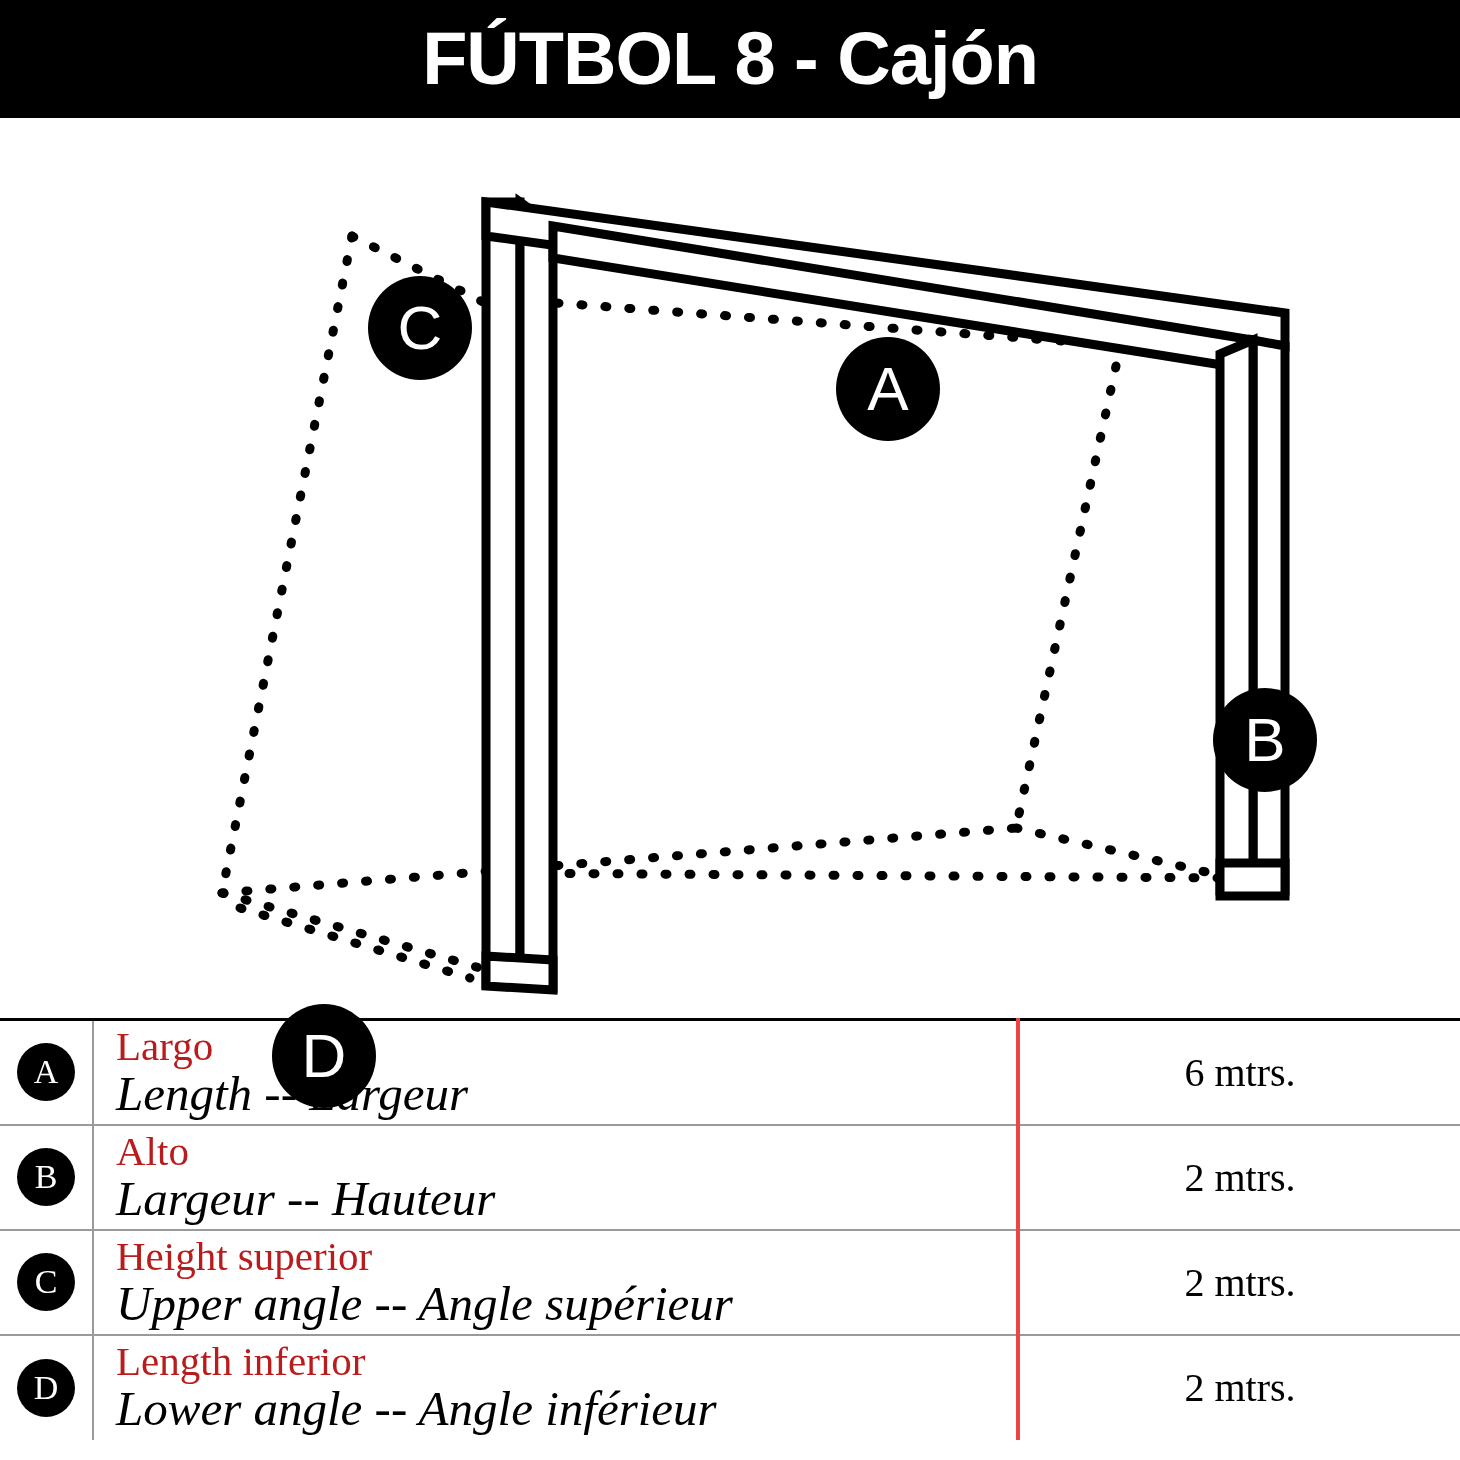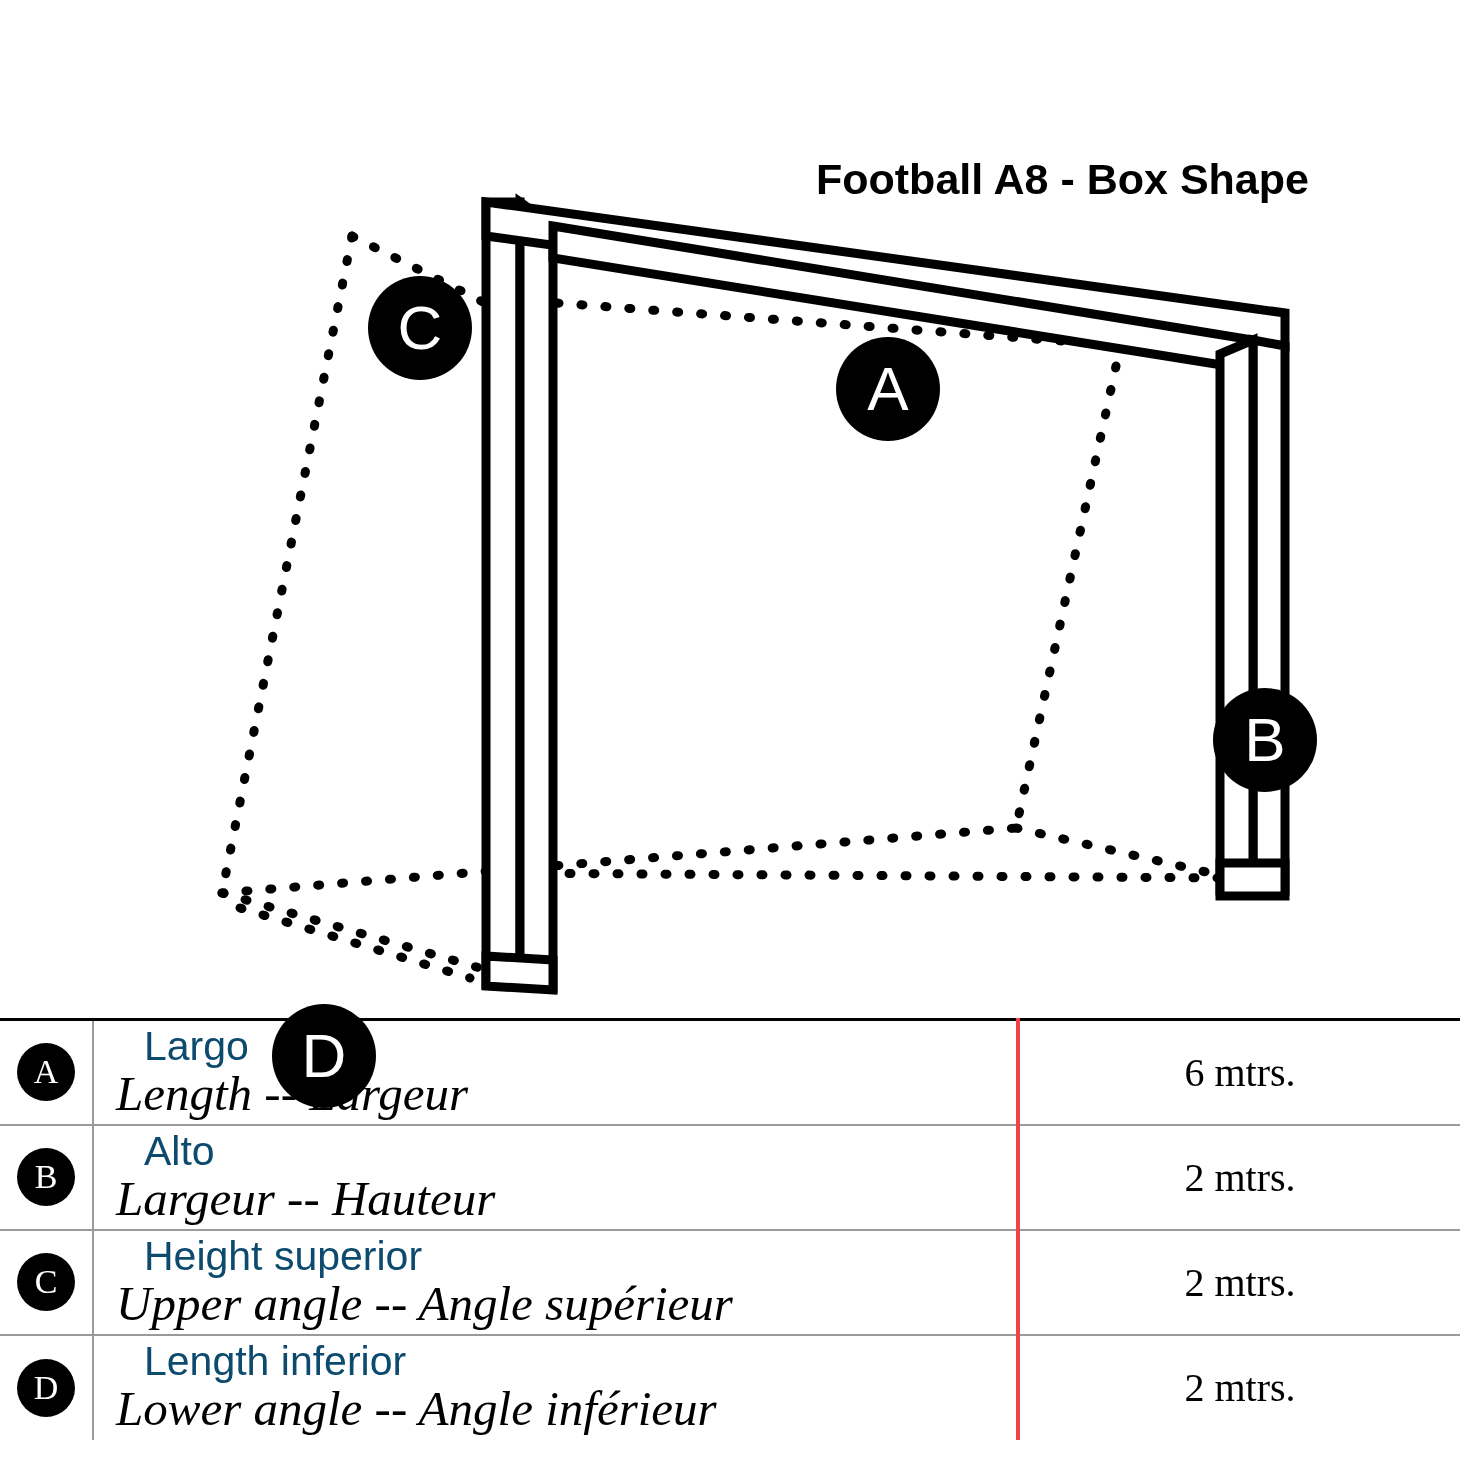--- a/index.html
+++ b/index.html
@@ -147,6 +147,9 @@
 
 <div class="page">
 
+  <div class="title-bar">
+    <div class="title-text">FÚTBOL 8 - Cajón</div>
+  </div>
 
   <div class="subtitle">Football A8 - Box Shape</div>
 

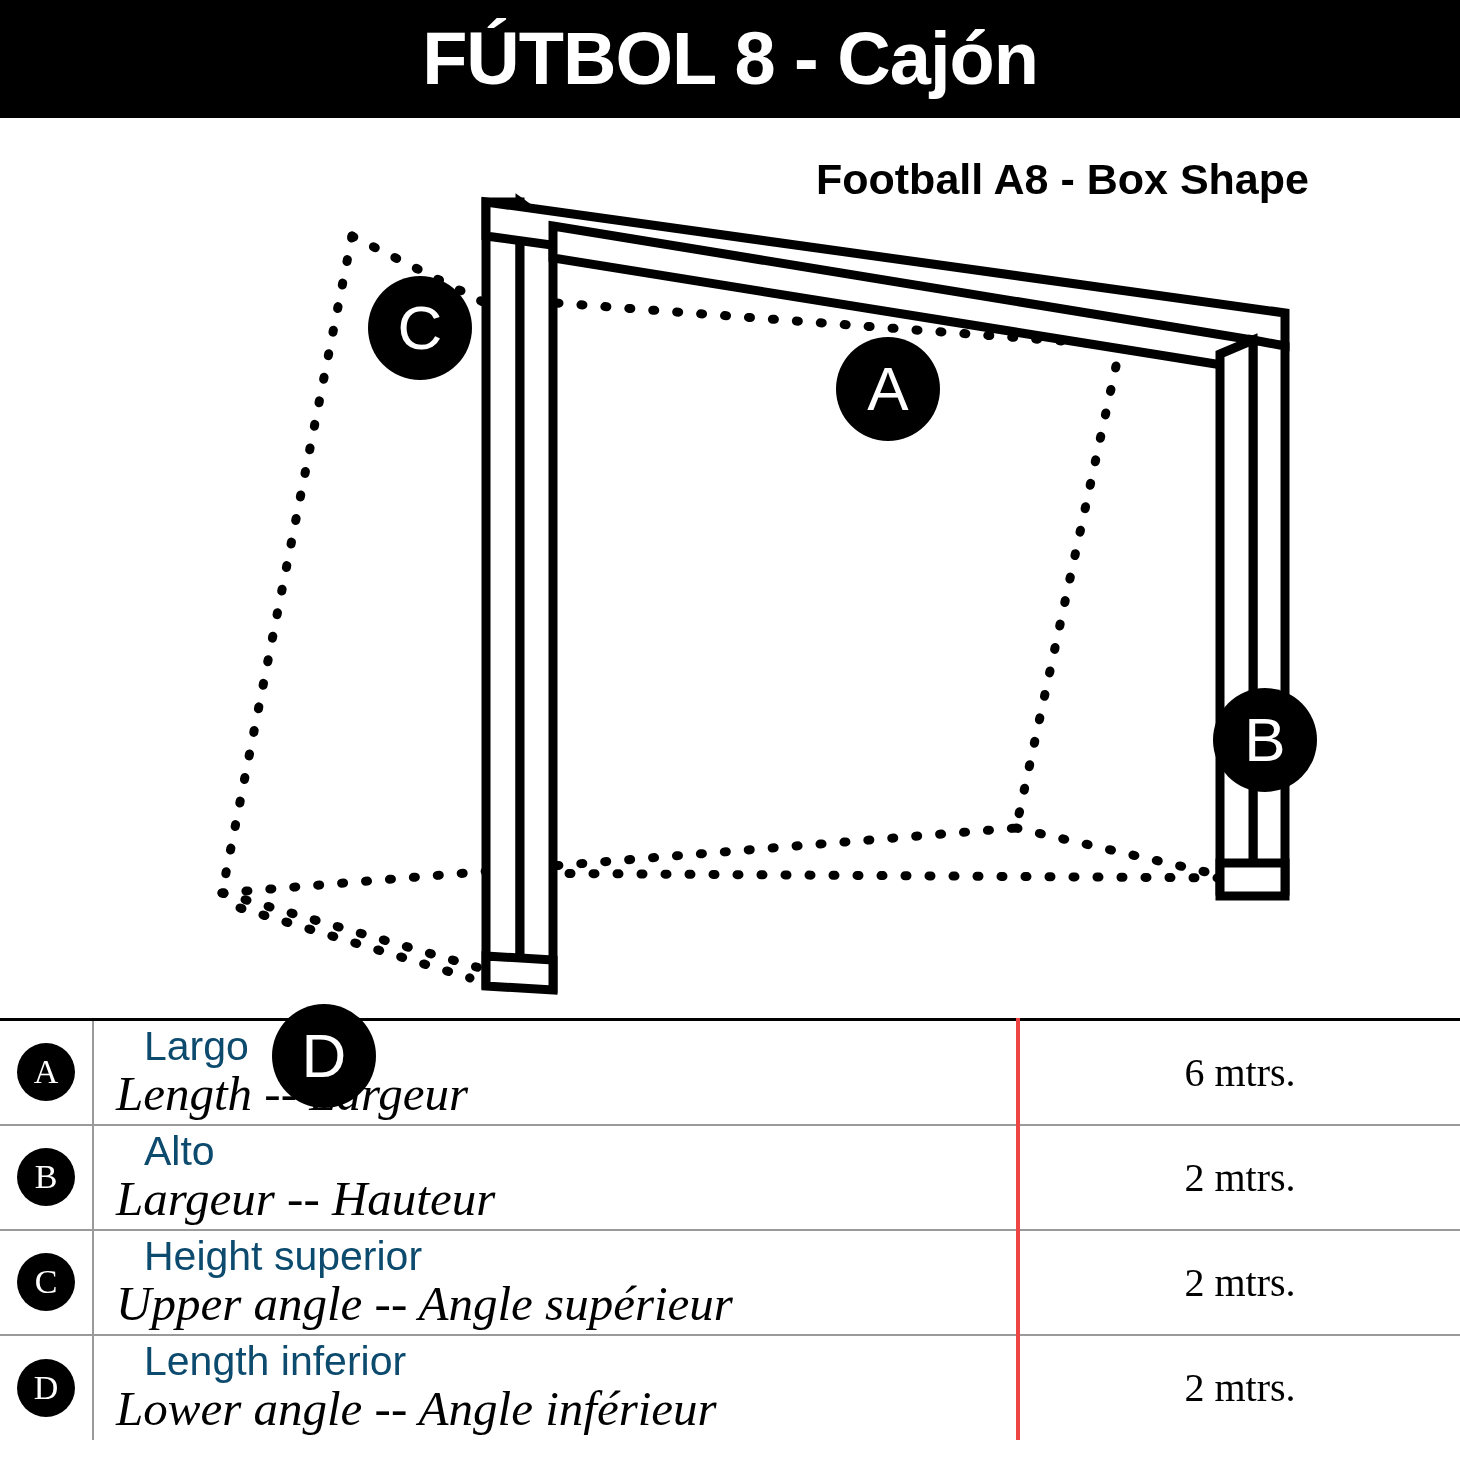--- a/index.html
+++ b/index.html
@@ -151,7 +151,6 @@
     <div class="title-text">FÚTBOL 8 - Cajón</div>
   </div>
 
-  <div class="subtitle">Football A8 - Box Shape</div>
 
   <div class="diagram">
     <svg width="1460" height="900" viewBox="0 0 1460 900" xmlns="http://www.w3.org/2000/svg">

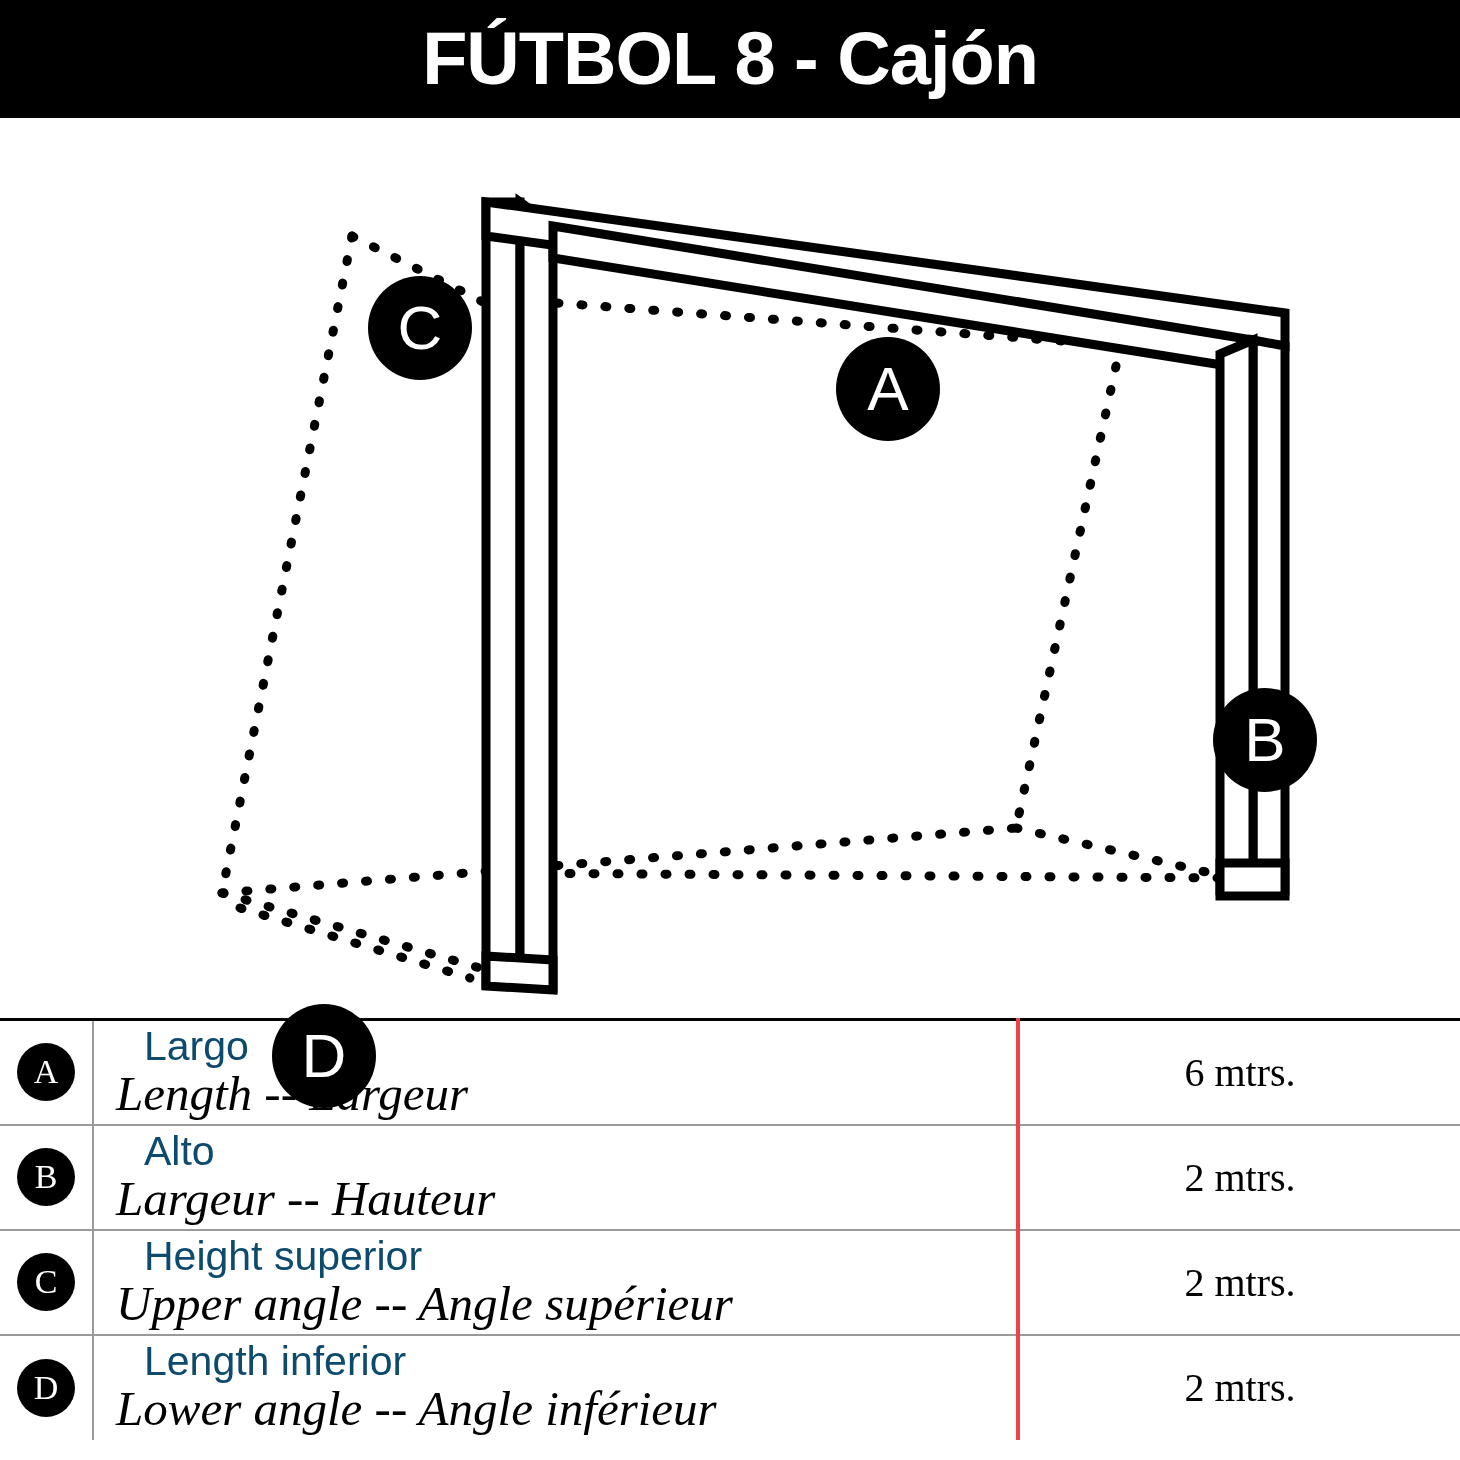--- a/index.html
+++ b/index.html
@@ -128,11 +128,10 @@
     line-height: 1;
   }
   .lbl-main {
-    font-family: Liberation Sans, sans-serif;
+    font-family: Liberation Serif, serif;
     font-size: 41px;
-    color: #0c4a6e;
+    color: #b91c1c;
     line-height: 1.05;
-    margin-left: 28px;
   }
   .lbl-sub {
     font-family: "Liberation Serif", serif;

